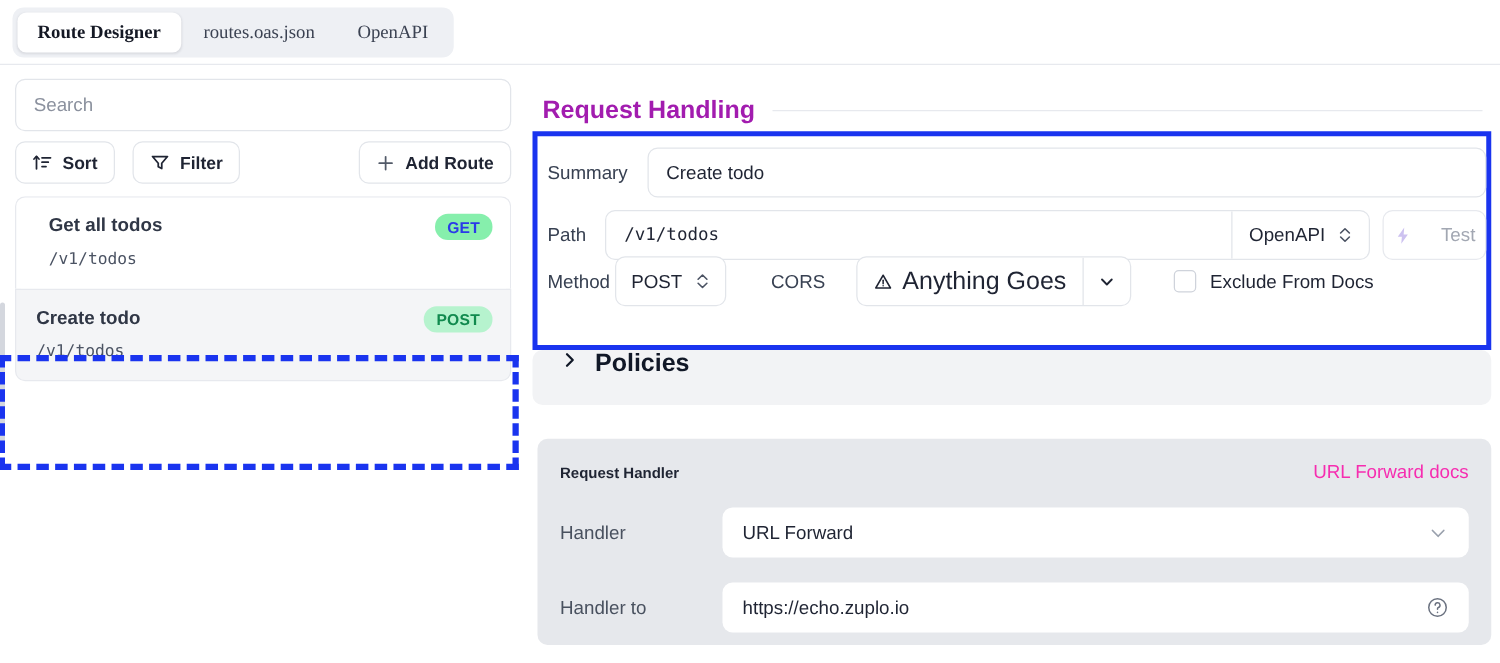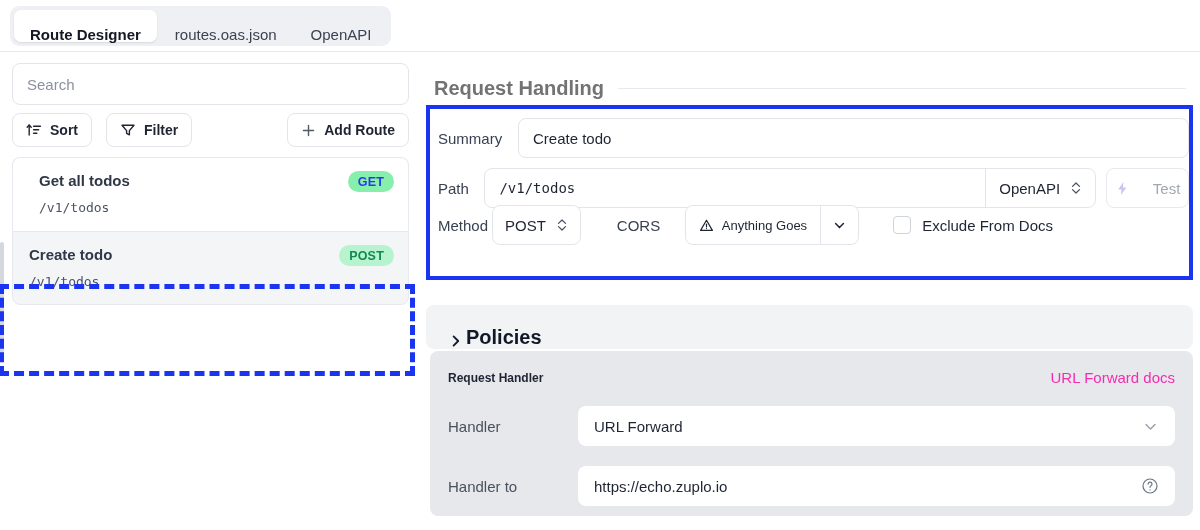--- a/index.html
+++ b/index.html
@@ -23,11 +23,12 @@
   }
   .tab {
     height: 32px; padding: 16px 16px;
-    display: flex; 
+    display: flex; align-items: center;
     font-size: 15px; color: #3b4252;
     border-radius: 7px;
     white-space: nowrap;
     cursor: pointer;
+    font-family: Liberation Serif, serif;
   }
   .tab.active {
     background: #ffffff;

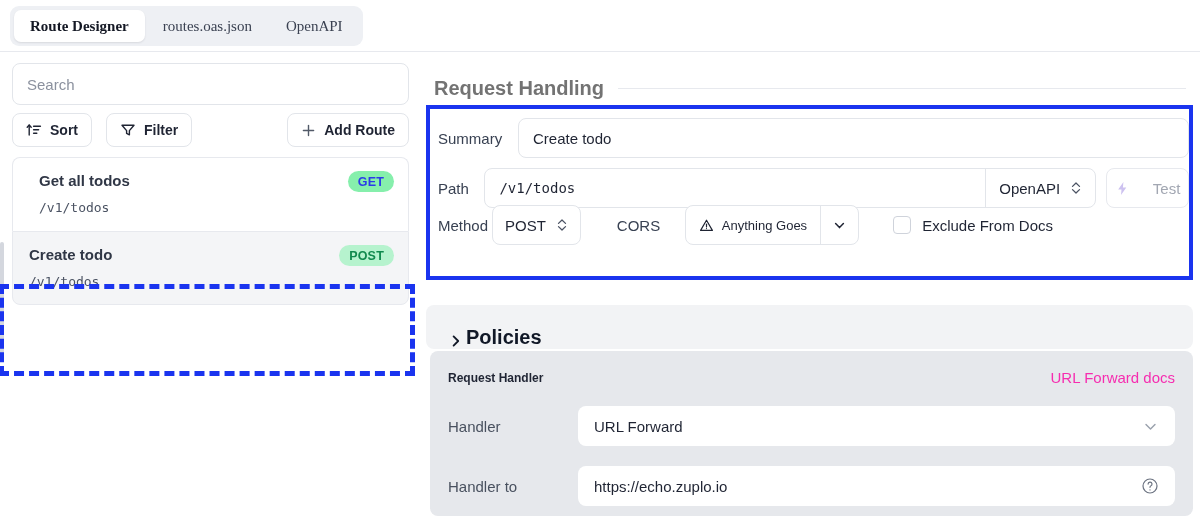--- a/index.html
+++ b/index.html
@@ -125,7 +125,7 @@
     position: absolute; left: 13px; top: 25px;
     display: flex; align-items: center; width: 752px; gap: 14px;
   }
-  .section-head .title { font-size: 20px; font-weight: bold; color: #737373; white-space: nowrap; }
+  .section-head .title { font-size: 20px; font-weight: bold; color: #a21caf; white-space: nowrap; }
   .section-head .rule { flex: 1; height: 1px; background: #e7e9ee; }
 
   .req-box {

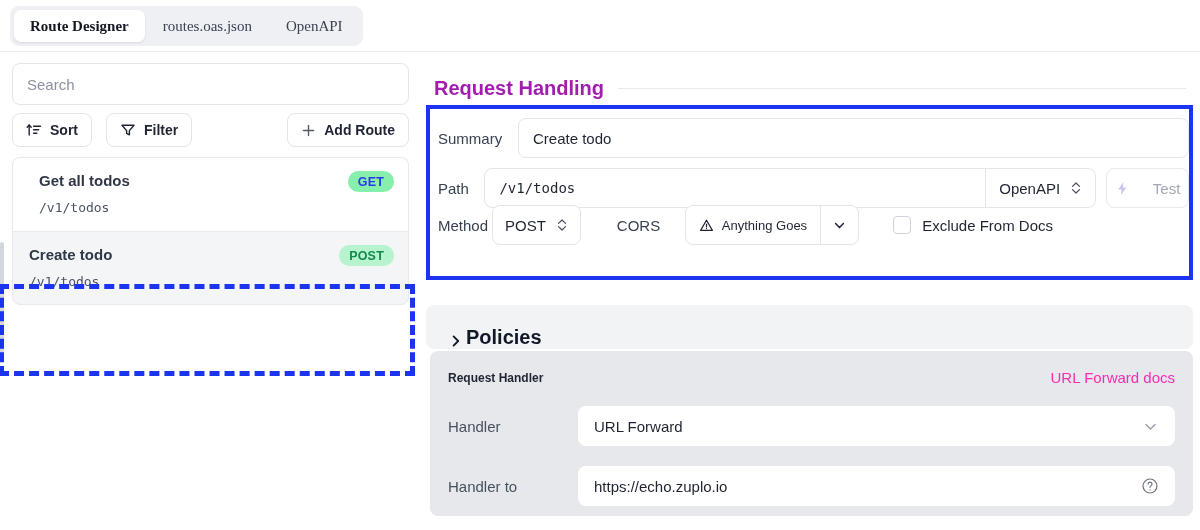--- a/index.html
+++ b/index.html
@@ -188,7 +188,7 @@
   }
   .cors-group .cval {
     display: flex; align-items: center; gap: 8px;
-    padding: 0 13px; font-size: 13px; color: #1f2433; white-space: nowrap;
+    padding: 0 13px; font-size: 20px; color: #1f2433; white-space: nowrap;
   }
   .cors-group .carrow {
     border-left: 1px solid #e2e5ea;

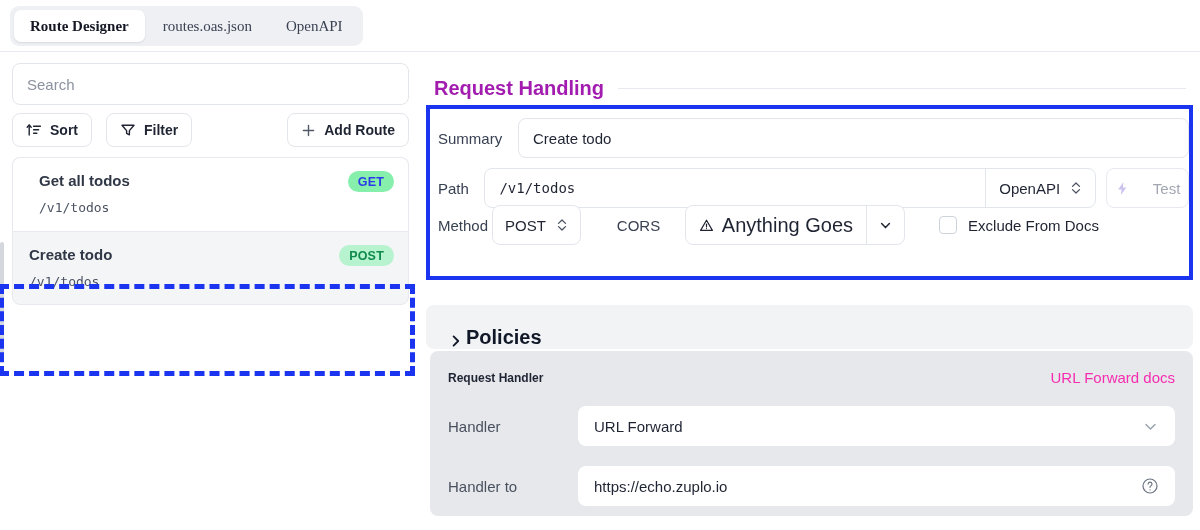--- a/index.html
+++ b/index.html
@@ -201,9 +201,9 @@
 
   
   .policies {
-    position: absolute; left: 5px; top: 253px; width: 767px; height: 44px;
+    position: absolute; left: 5px; top: 228px; width: 767px; height: 44px;
     background: #f2f3f5; border-radius: 8px;
-    display: flex; align-items: flex-end; gap: 2px; padding-left: 22px;
+    display: flex; align-items: flex-start; gap: 12px; padding-left: 22px;
   }
   .policies .ptitle { font-size: 20px; font-weight: bold; color: #111827; }
 

